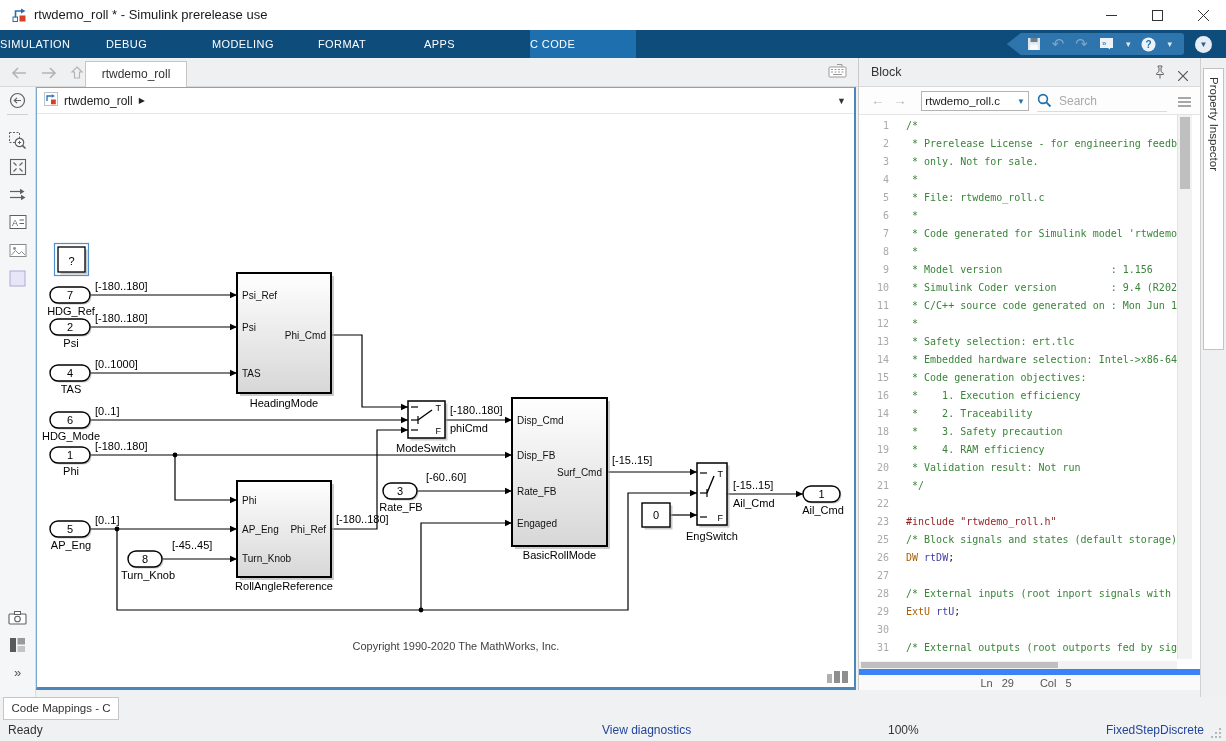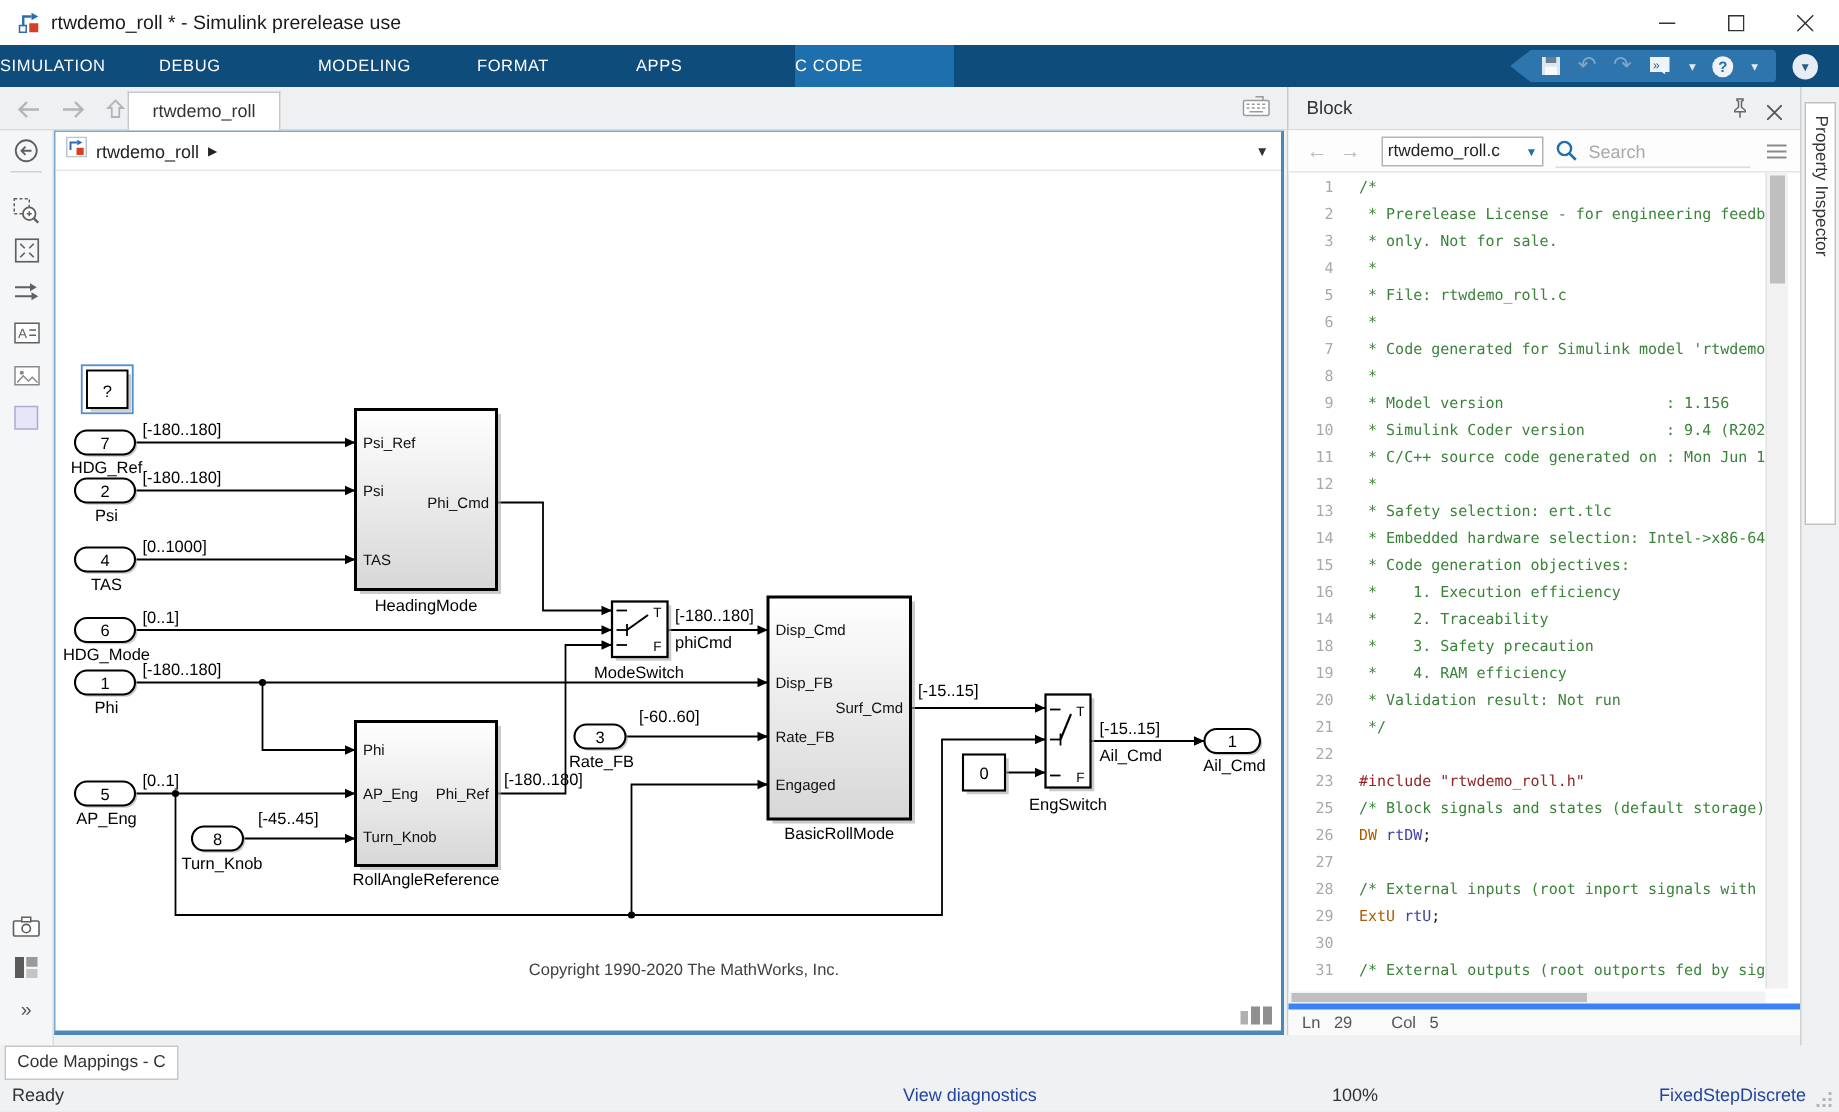--- a/index.html
+++ b/index.html
@@ -83,8 +83,8 @@
   .vthumb{left:2px;top:2px;width:10px;height:72px;background:#bfbfbf;}
   .hscroll{left:0;top:574px;width:318px;height:8px;background:#f2f2f3;}
   .hthumb{left:2px;top:1px;width:197px;height:6px;background:#bfbfbf;}
-  .code-status{left:0;top:582px;width:341px;height:21px;background:#fafafa;border-top:4px solid #3b82f6;box-sizing:border-box;
-               display:flex;justify-content:flex-start;align-items:center;font-size:11px;color:#555;padding-right:16px;}
+  .code-status{left:0;top:582px;width:341px;height:21px;background:#fafafa;border-top:6px solid #3b82f6;box-sizing:border-box;
+               display:flex;justify-content:center;align-items:center;font-size:11px;color:#555;padding-right:16px;}
   .code-status span{margin-left:9px;}
   .code-status .gap{margin-left:26px;}
 

